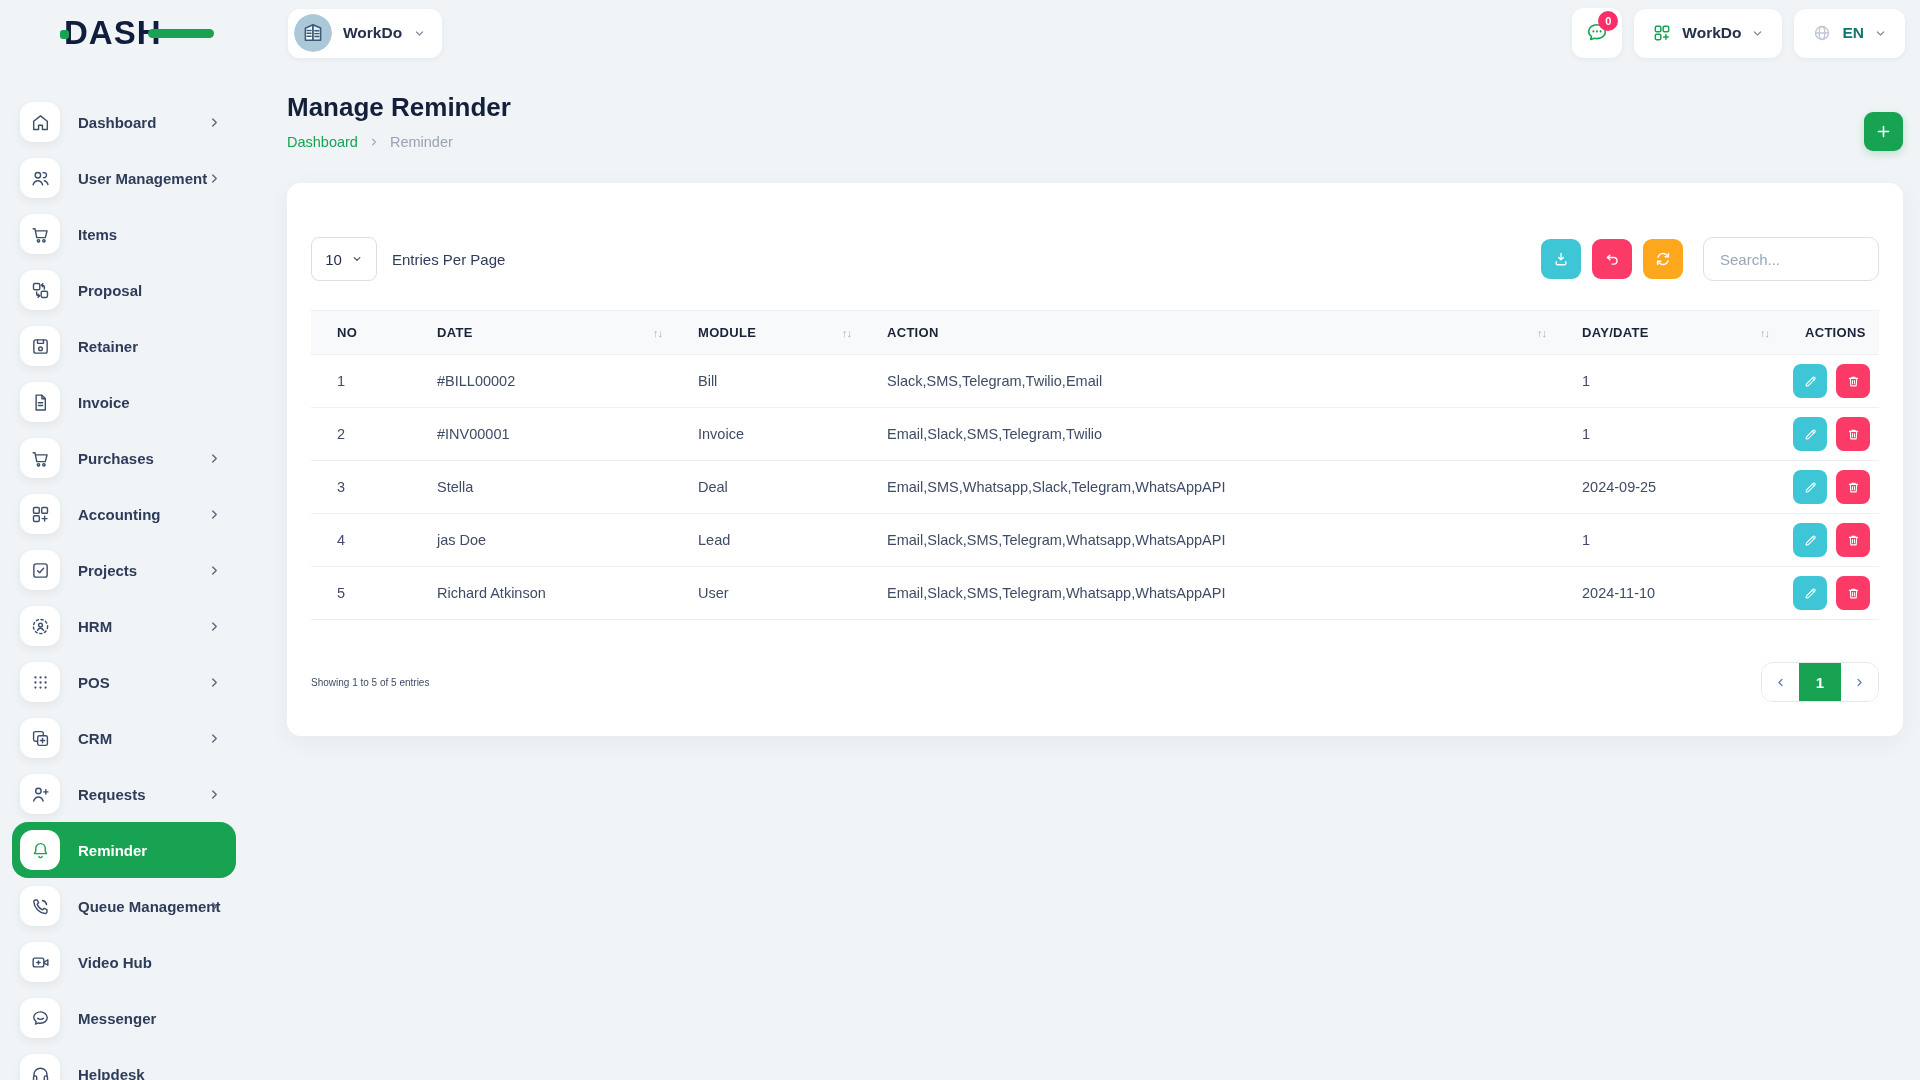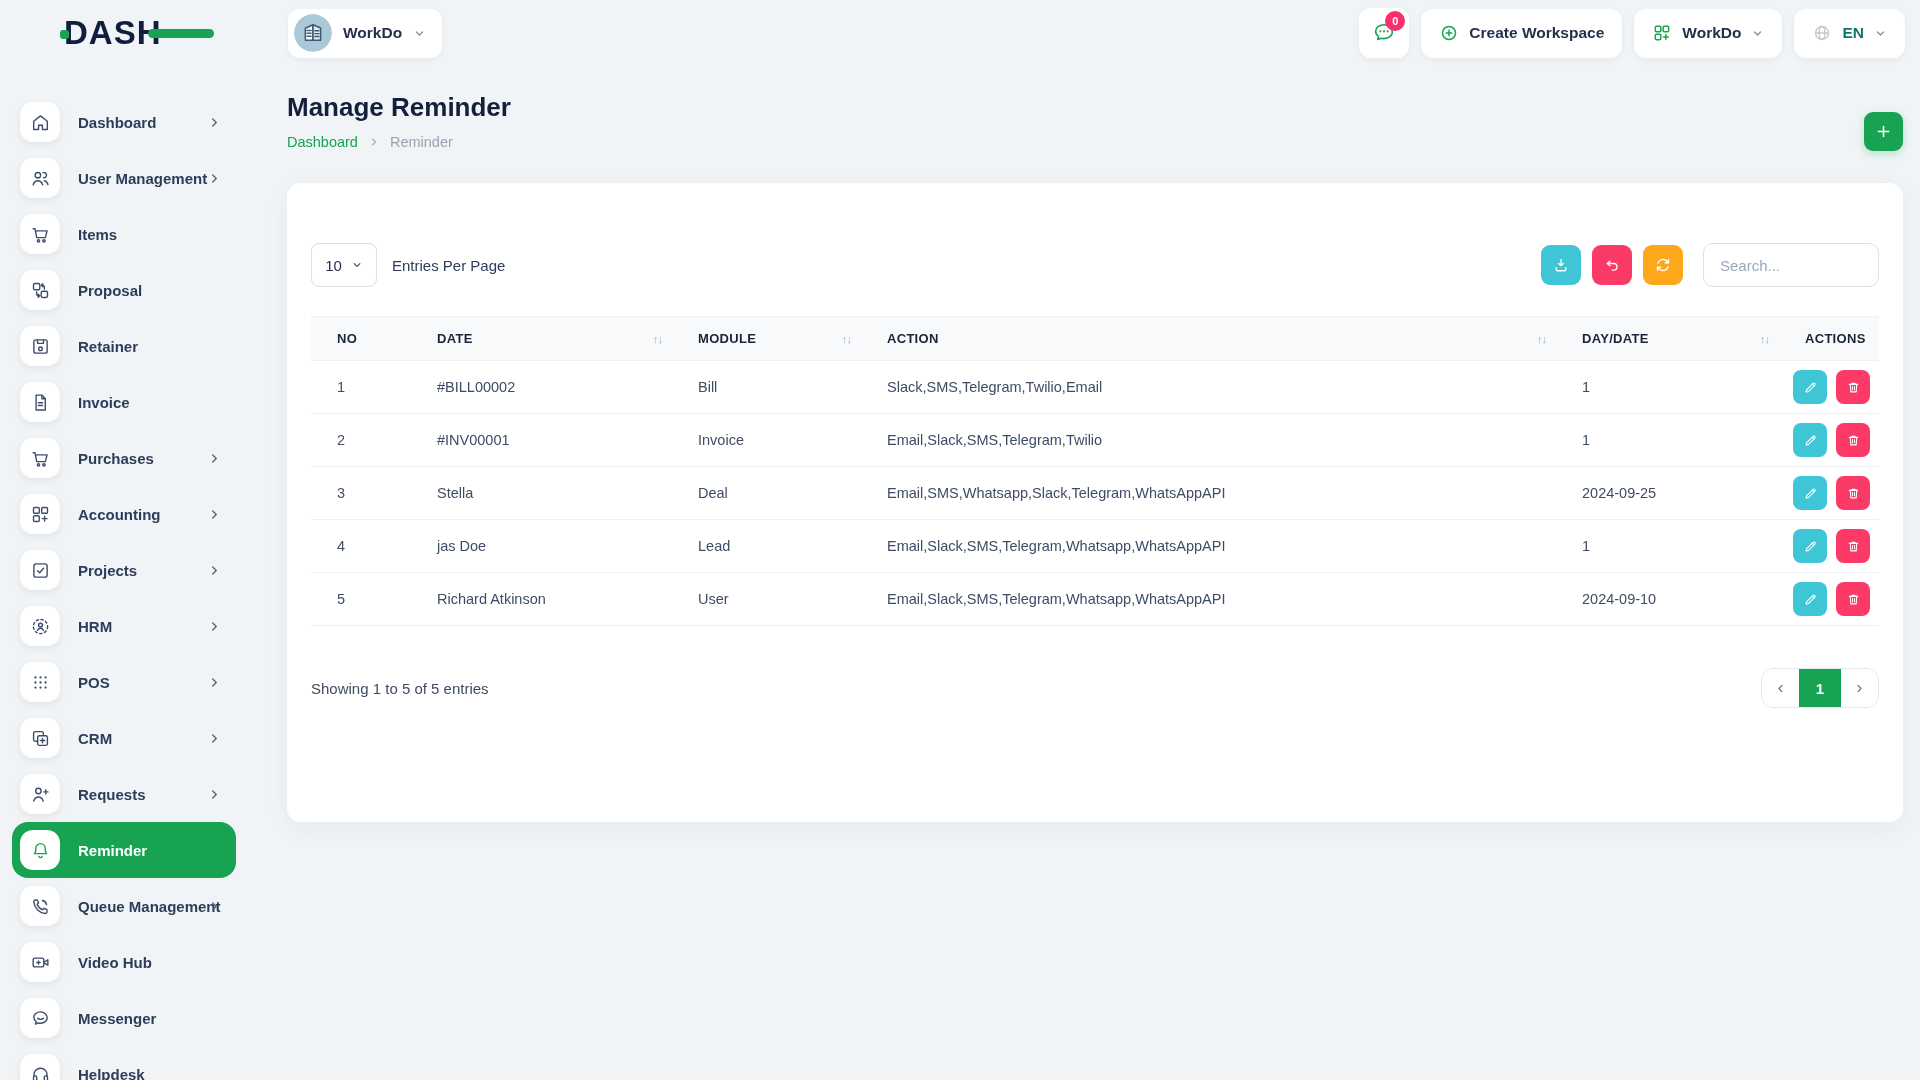--- a/index.html
+++ b/index.html
@@ -145,15 +145,6 @@
     <button class="pill-btn">
       <span class="pill-ico ico-green i">
           <svg viewBox="0 0 24 24" fill="none" stroke="currentColor" stroke-width="1.6" stroke-linecap="round" stroke-linejoin="round">
-            <circle cx="12" cy="12" r="7.8"></circle>
-            <path d="M12 8.6v6.8M8.6 12h6.8"></path>
-          </svg>
-        </span>
-      <span>Create Workspace</span>
-    </button>
-    <button class="pill-btn">
-      <span class="pill-ico ico-green i">
-          <svg viewBox="0 0 24 24" fill="none" stroke="currentColor" stroke-width="1.6" stroke-linecap="round" stroke-linejoin="round">
             <rect x="4" y="4" width="6.6" height="6.6" rx="1.3"></rect>
             <rect x="13.4" y="4" width="6.6" height="6.6" rx="1.3"></rect>
             <rect x="4" y="13.4" width="6.6" height="6.6" rx="1.3"></rect>

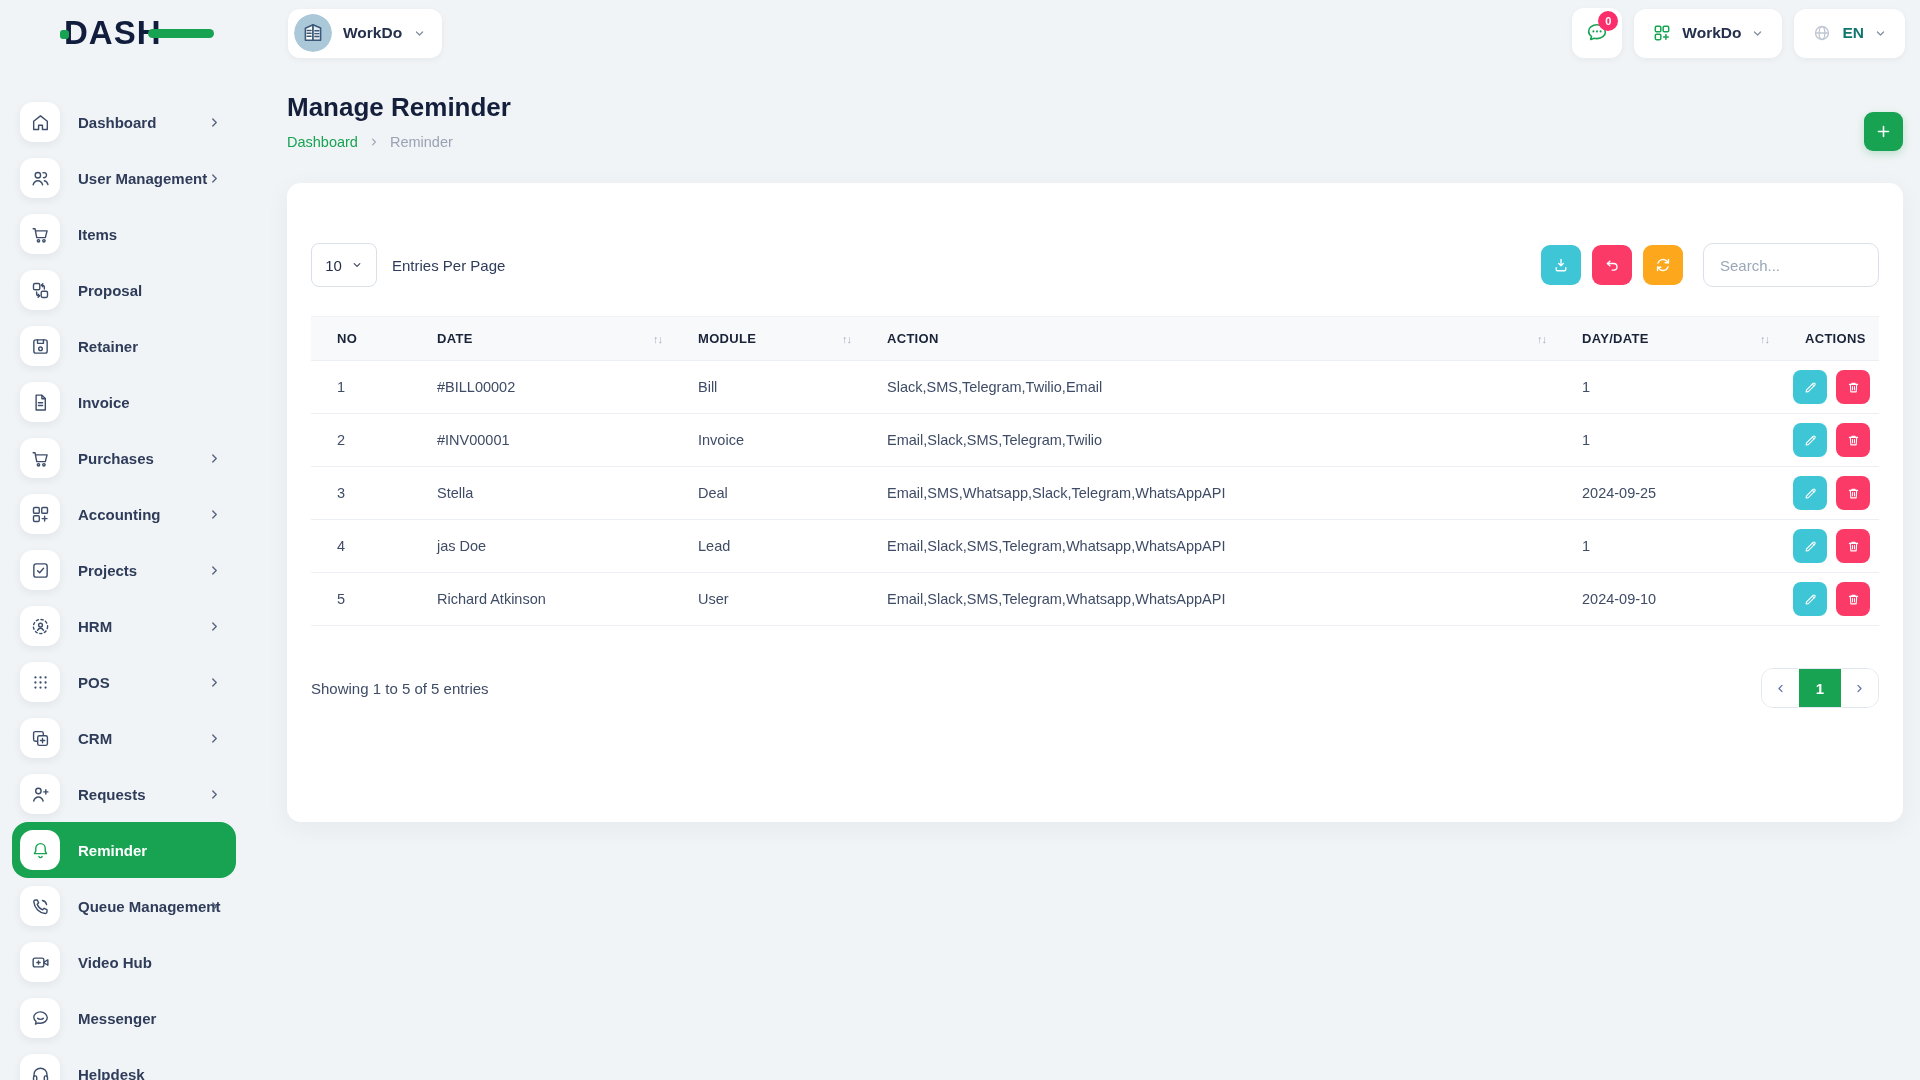--- a/index.html
+++ b/index.html
@@ -63,7 +63,7 @@
   .add-btn svg { stroke-width:2; }
 
   
-  .card { margin:32px 17px 0 47px; background:#fff; border-radius:14px; height:639px; box-shadow:0 6px 24px rgba(30,45,70,.05); padding:14px 24px; }
+  .card { margin:32px 17px 0 47px; background:#fff; border-radius:14px; height:553px; box-shadow:0 6px 24px rgba(30,45,70,.05); padding:8px 24px; }
   .controls { display:flex; align-items:center; padding-top:46px; }
   .select { width:66px; height:44px; border:1px solid #d9e0e8; border-radius:8px; background:#fff; display:flex; align-items:center; justify-content:center; gap:9px; font-size:15px; color:#25304c; cursor:pointer; }
   .select .chev { width:12px; height:12px; color:#3b465e; }

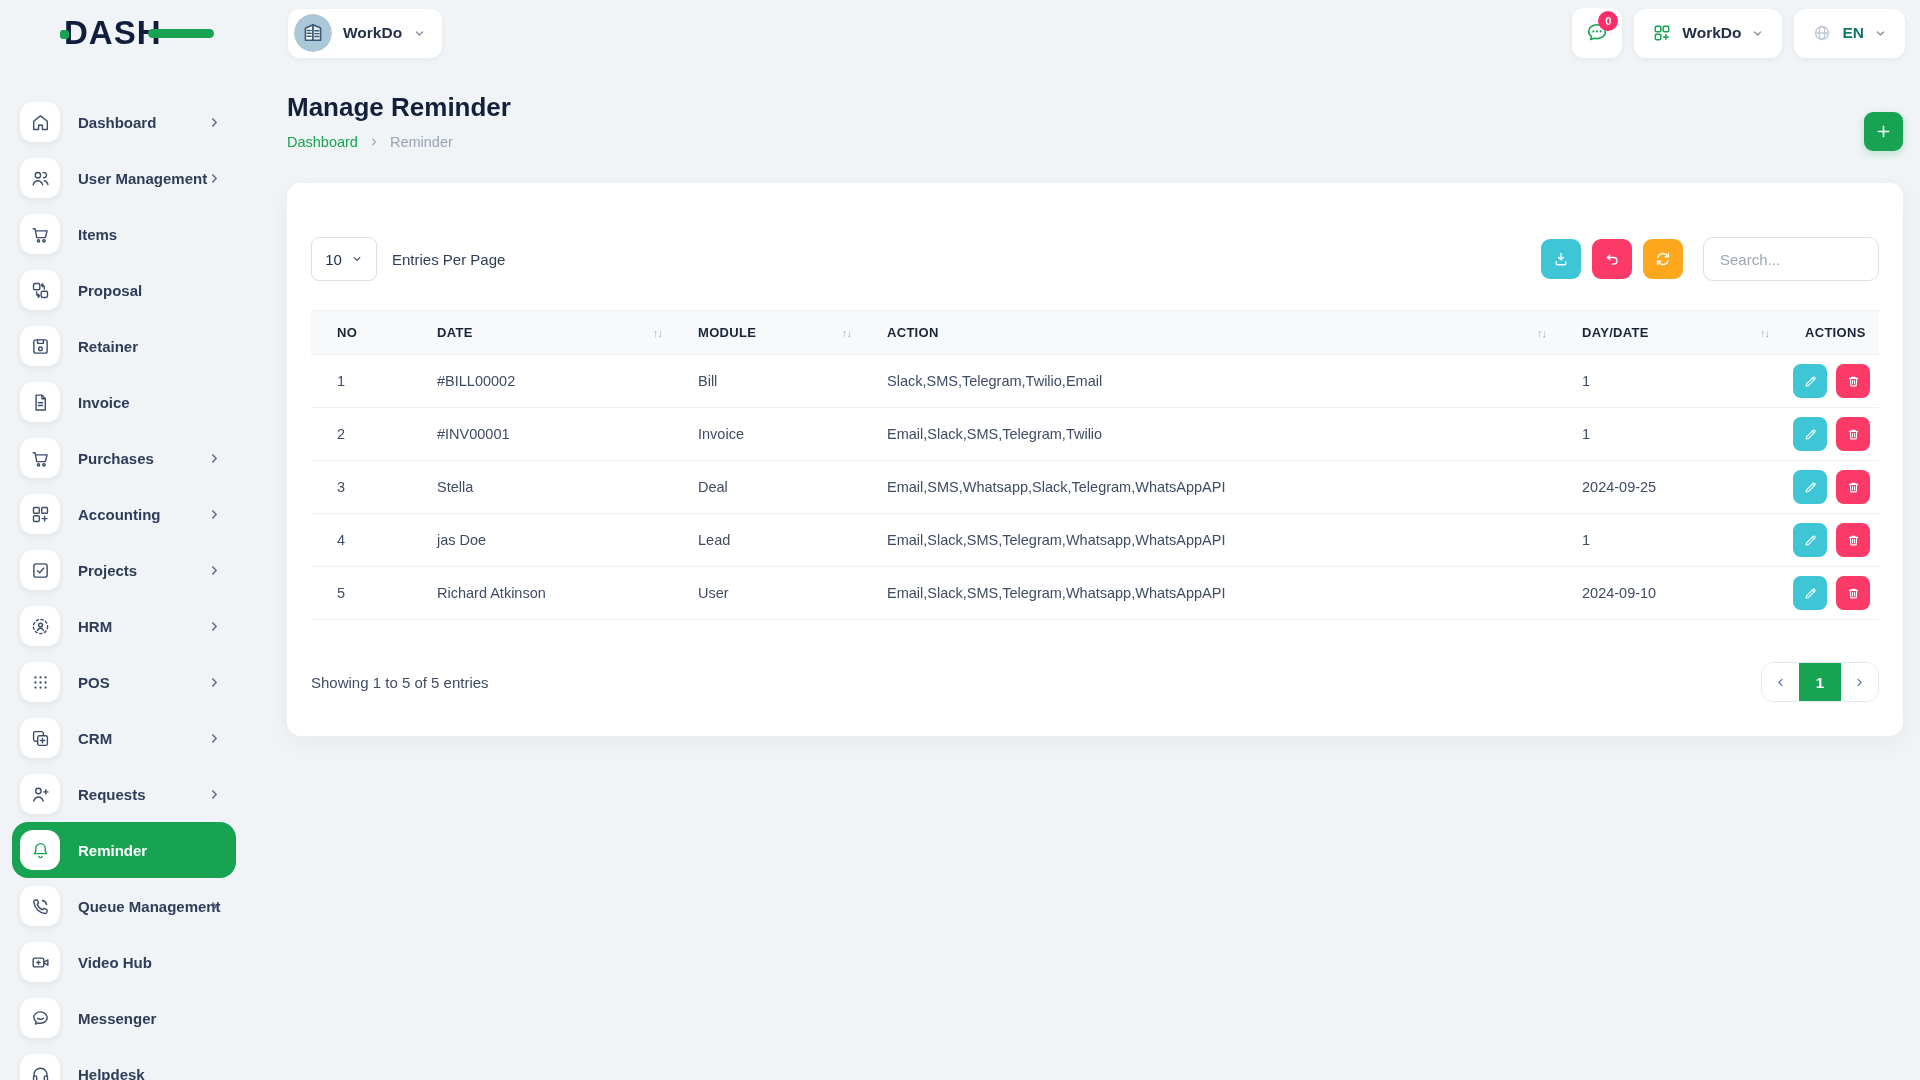--- a/index.html
+++ b/index.html
@@ -691,7 +691,7 @@
               <td>Richard Atkinson</td>
               <td>User</td>
               <td>Email,Slack,SMS,Telegram,Whatsapp,WhatsAppAPI</td>
-              <td>2024-09-10</td>
+              <td>2024-11-10</td>
               <td class="cell-actions">
                 <div class="cell-actions-inner">
                   <button class="btn-sm btn-edit">

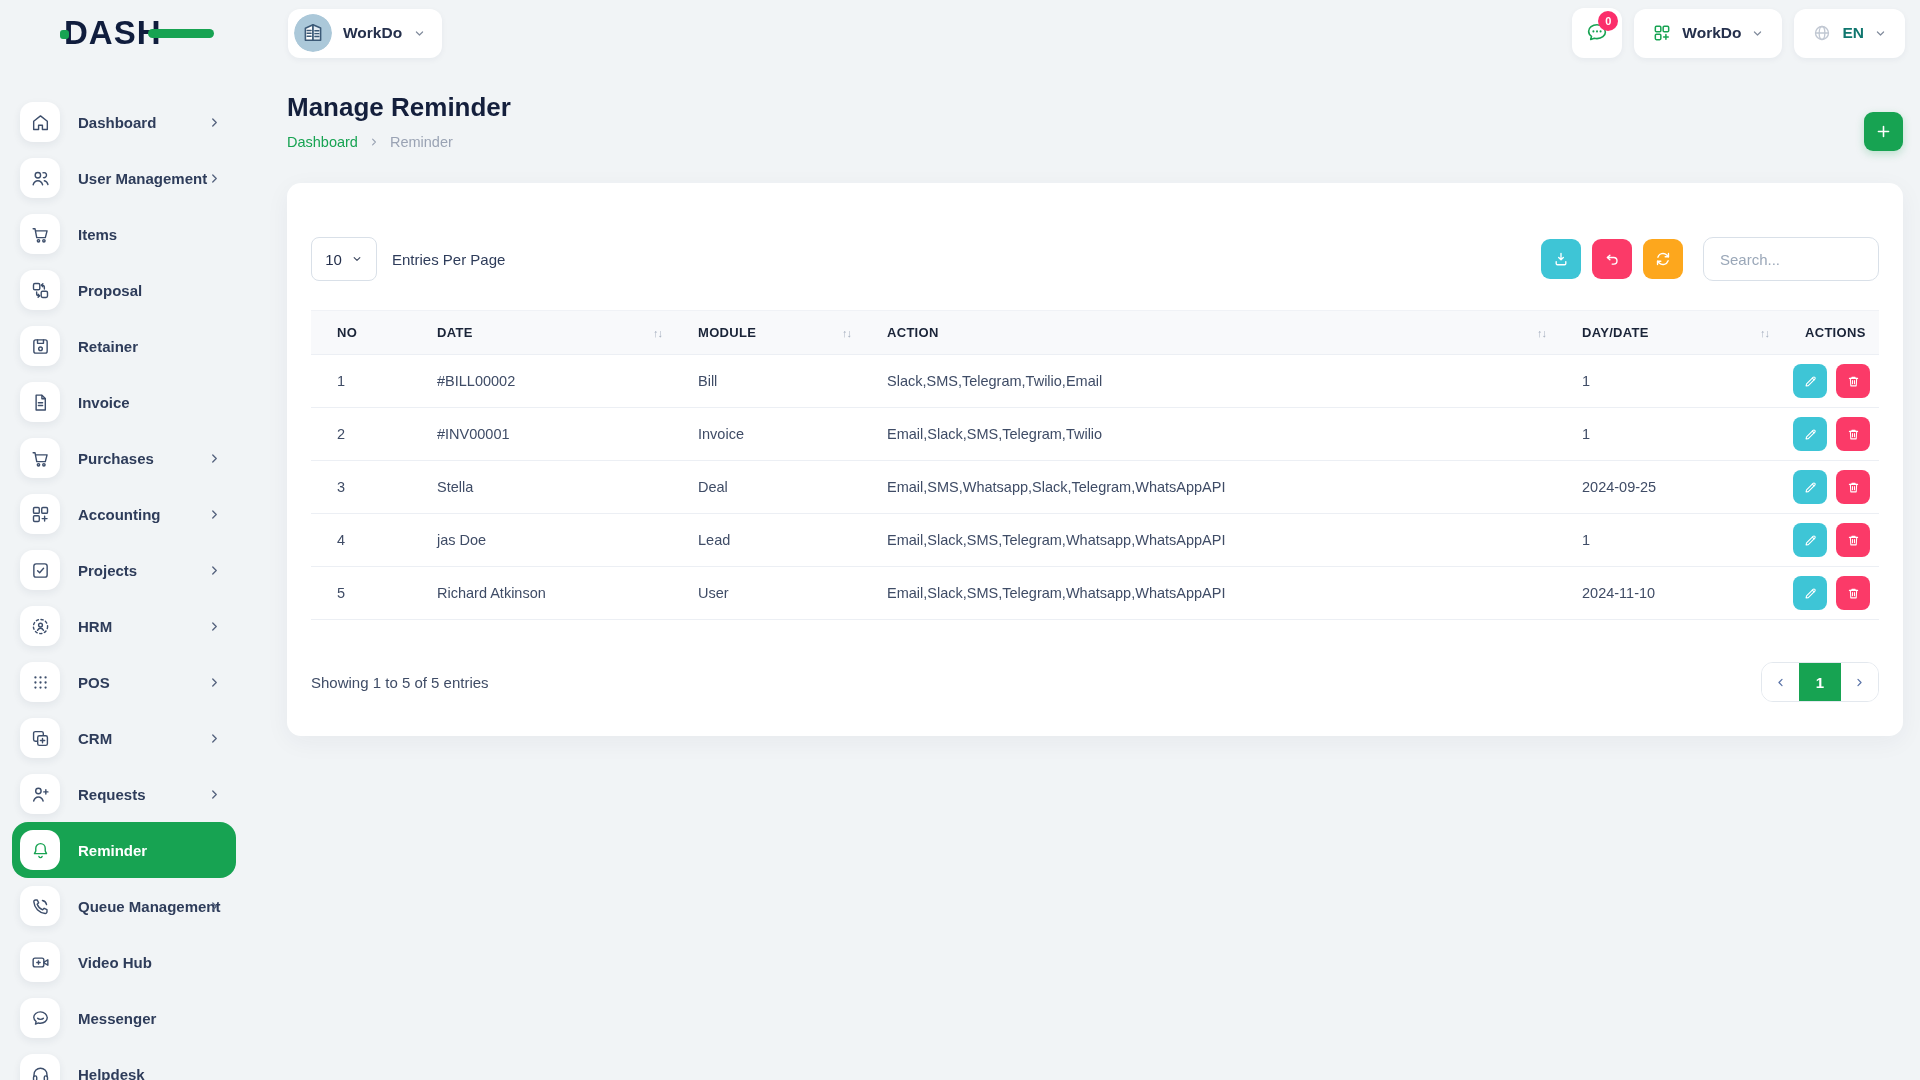--- a/index.html
+++ b/index.html
@@ -92,7 +92,7 @@
 
   
   .table-footer { display:flex; align-items:center; margin-top:42px; }
-  .summary { font-size:15px; color:#3f4c66; }
+  .summary { font-size:10px; color:#3f4c66; }
   .pagination { margin-left:auto; display:flex; height:40px; border:1px solid #e3e8ee; border-radius:12px; overflow:hidden; background:#fff; }
   .page-btn { width:37px; border:none; background:#fff; color:#5b74a8; display:flex; align-items:center; justify-content:center; cursor:pointer; }
   .page-btn .i { width:13px; height:13px; }

